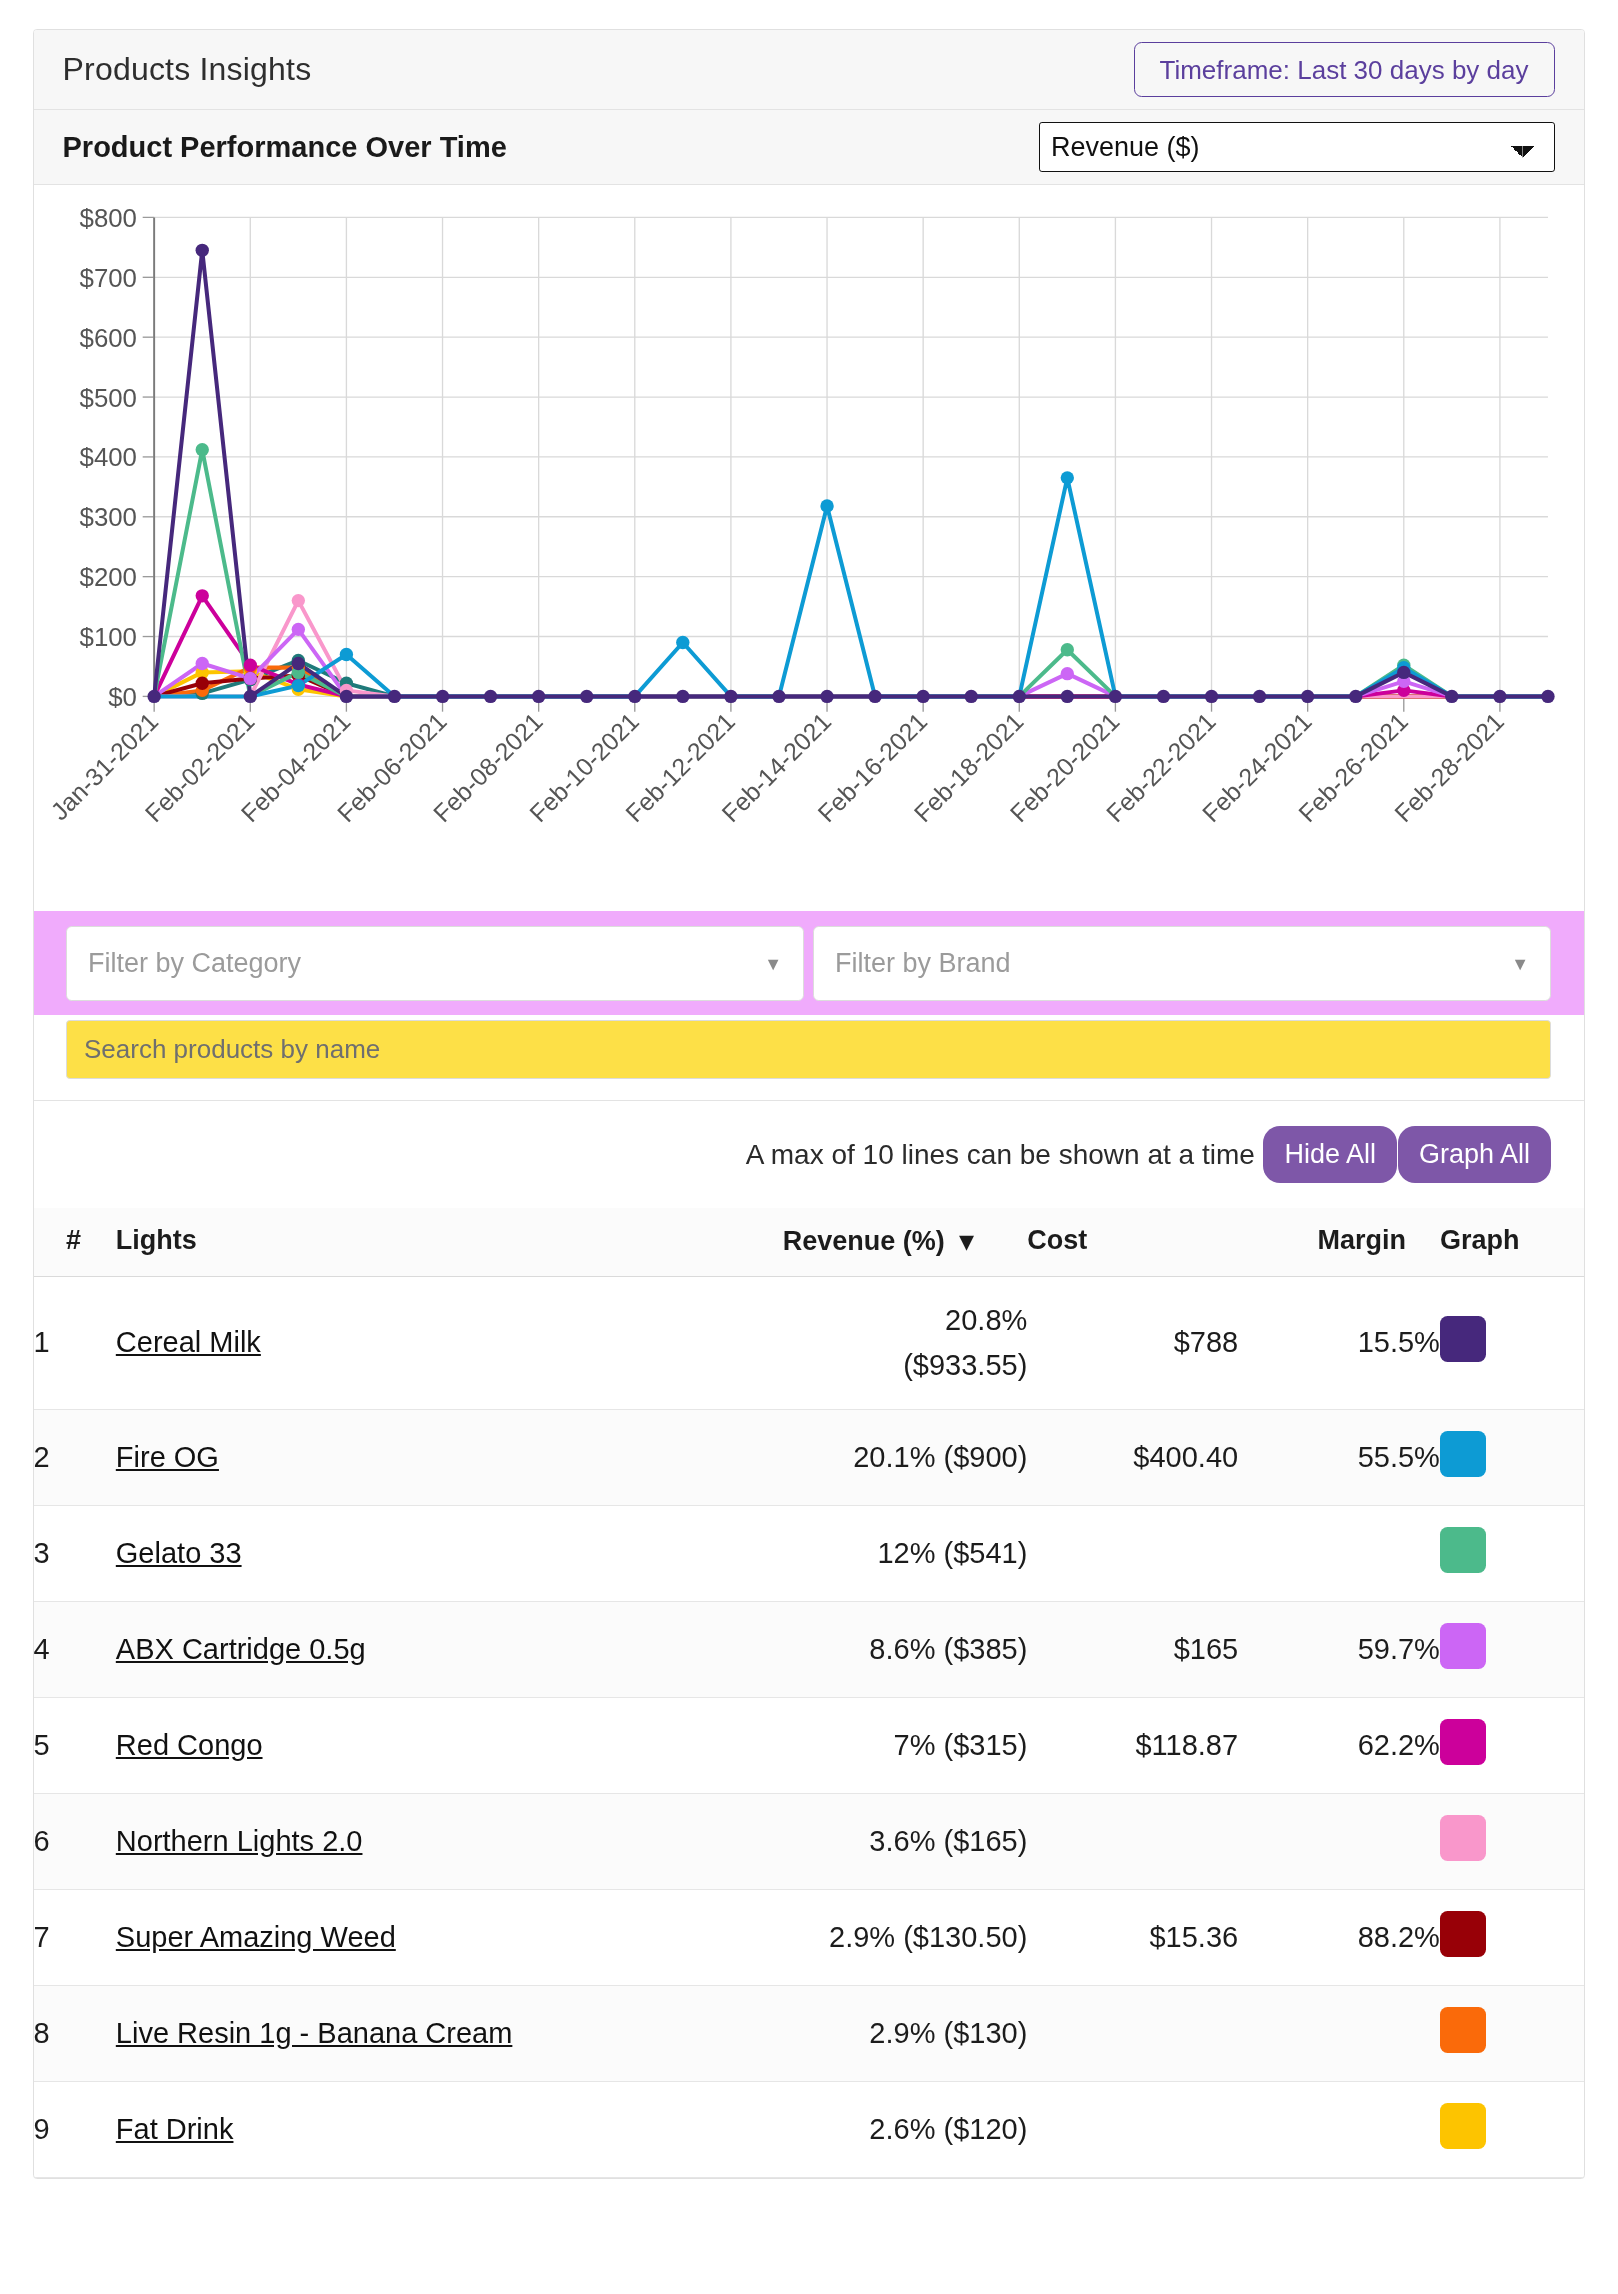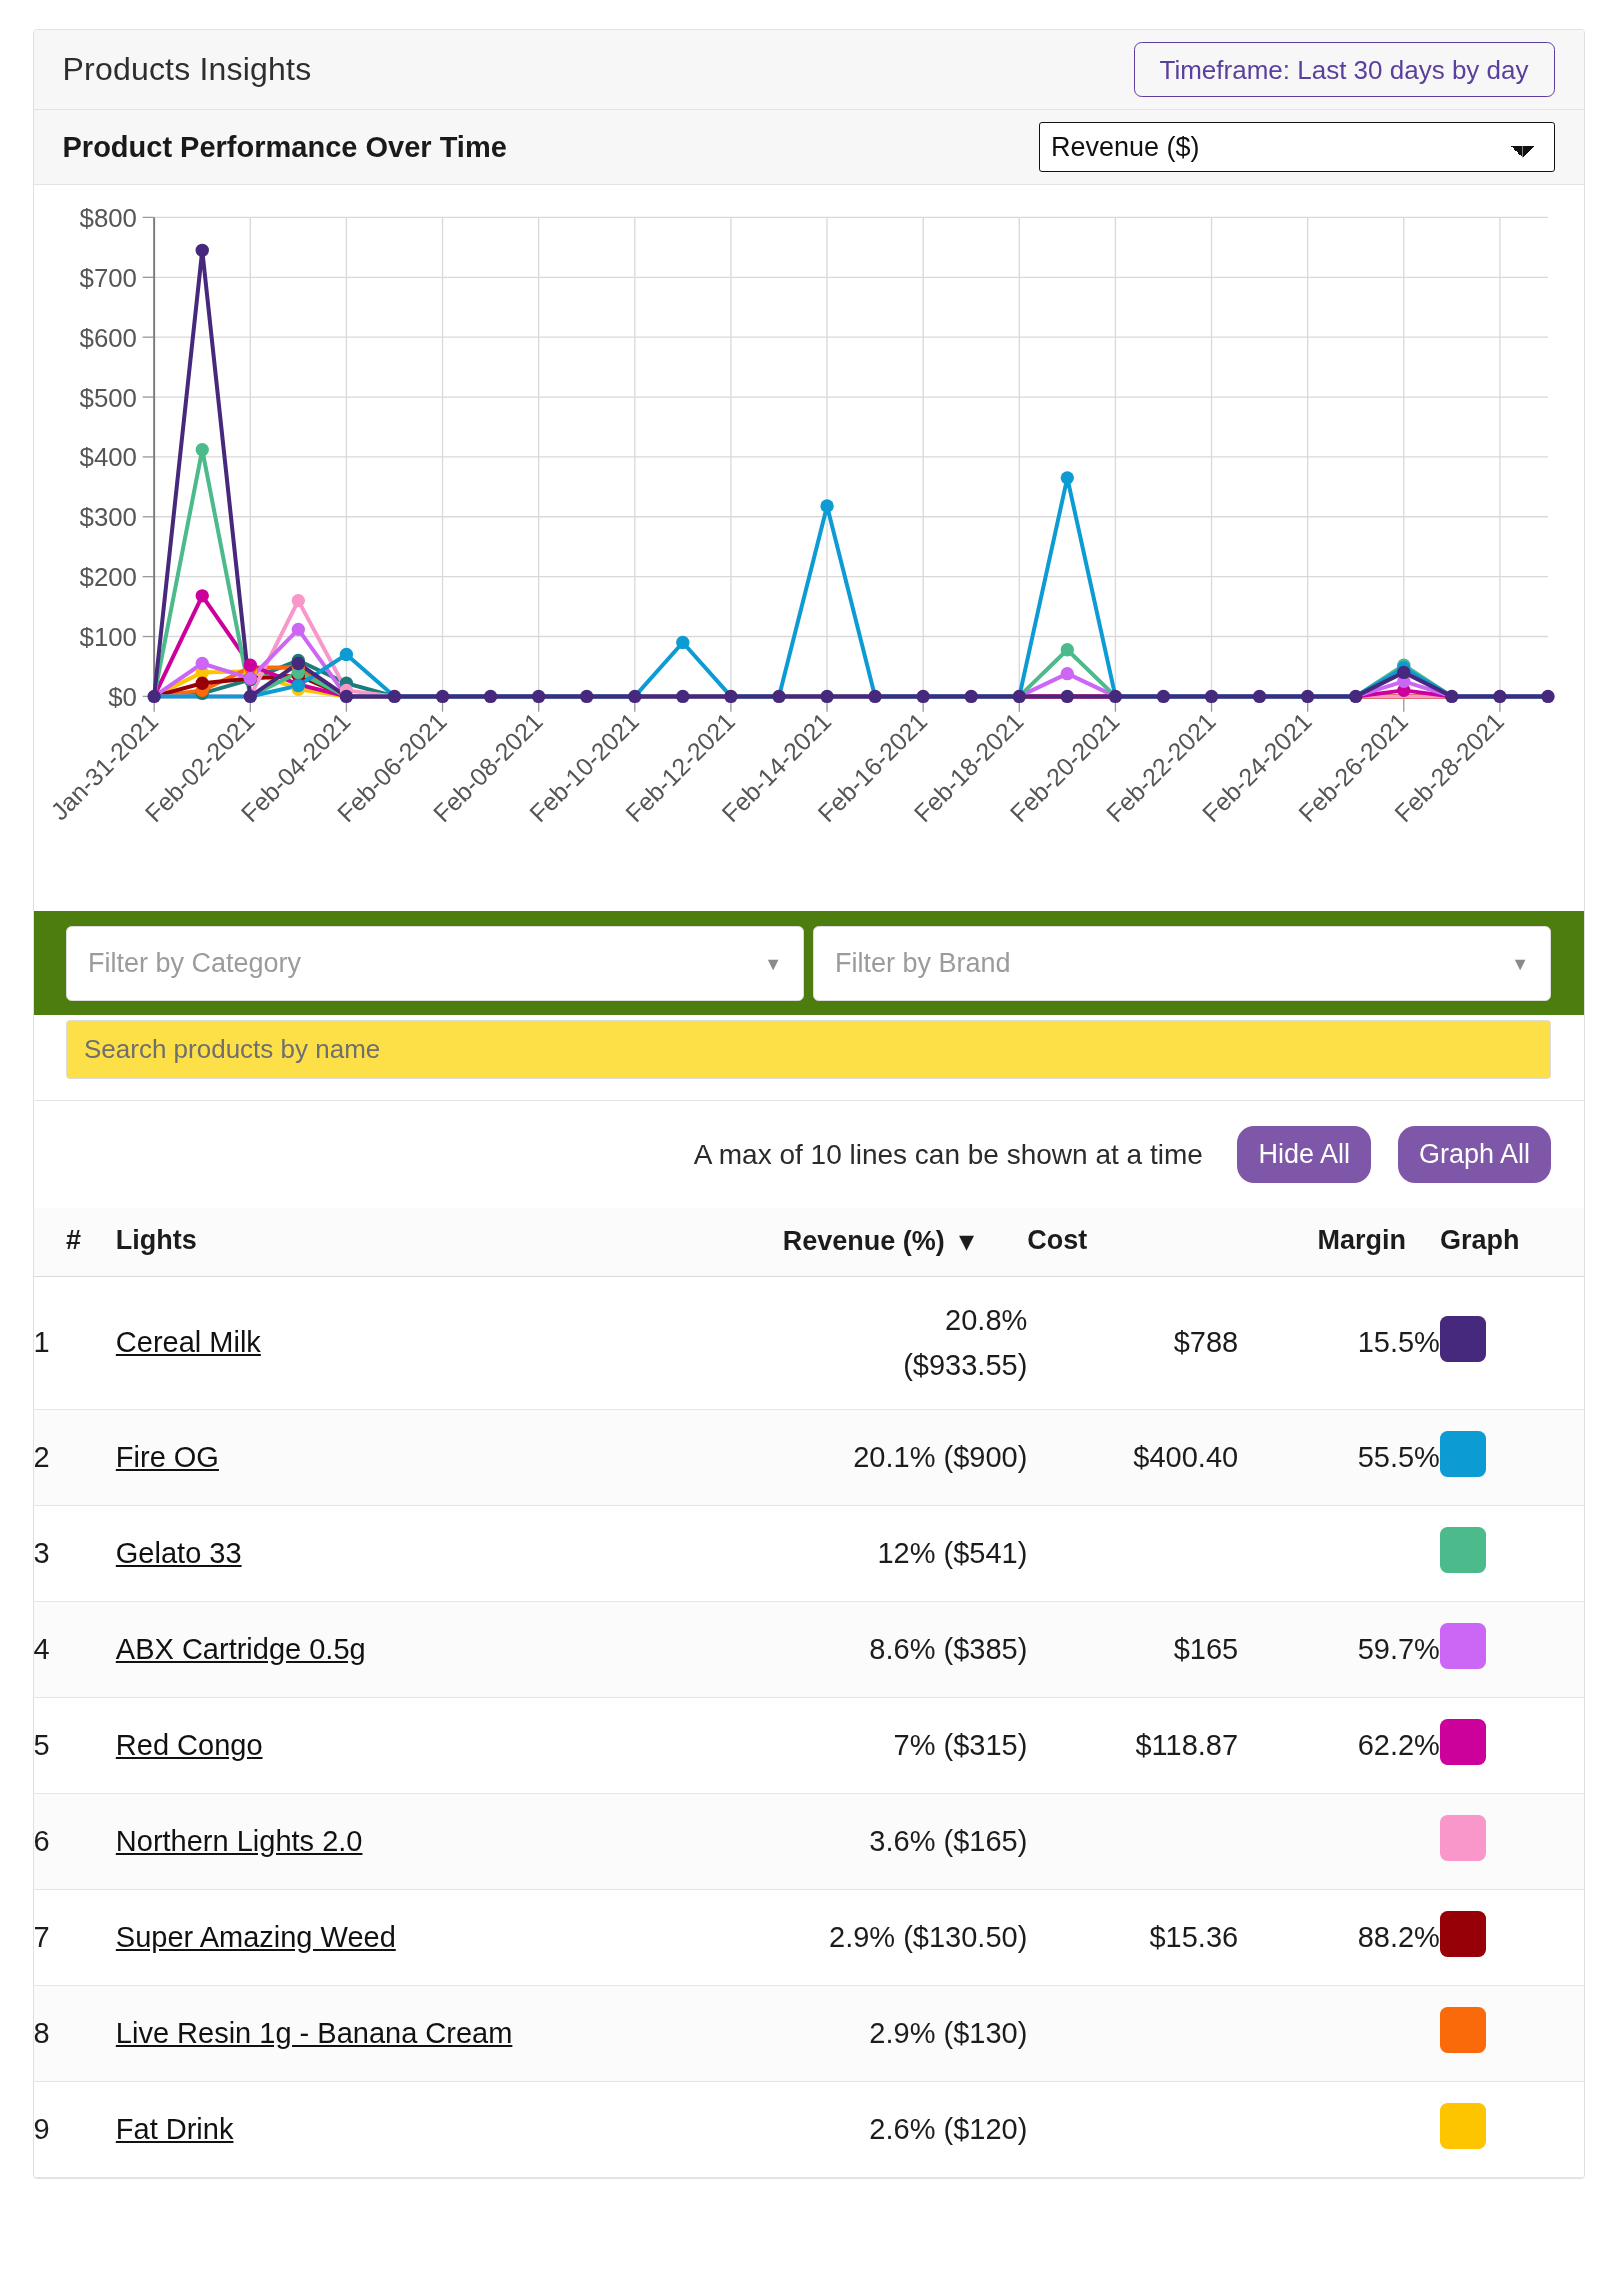--- a/index.html
+++ b/index.html
@@ -91,7 +91,7 @@
   .filters {
     display: flex; gap: 9px;
     padding: 15.3px 32.5px 13.4px 32.5px;
-    background: #4d7c0f;
+    background: #f0abfc;
   }
   .filter-box {
     flex: 1;

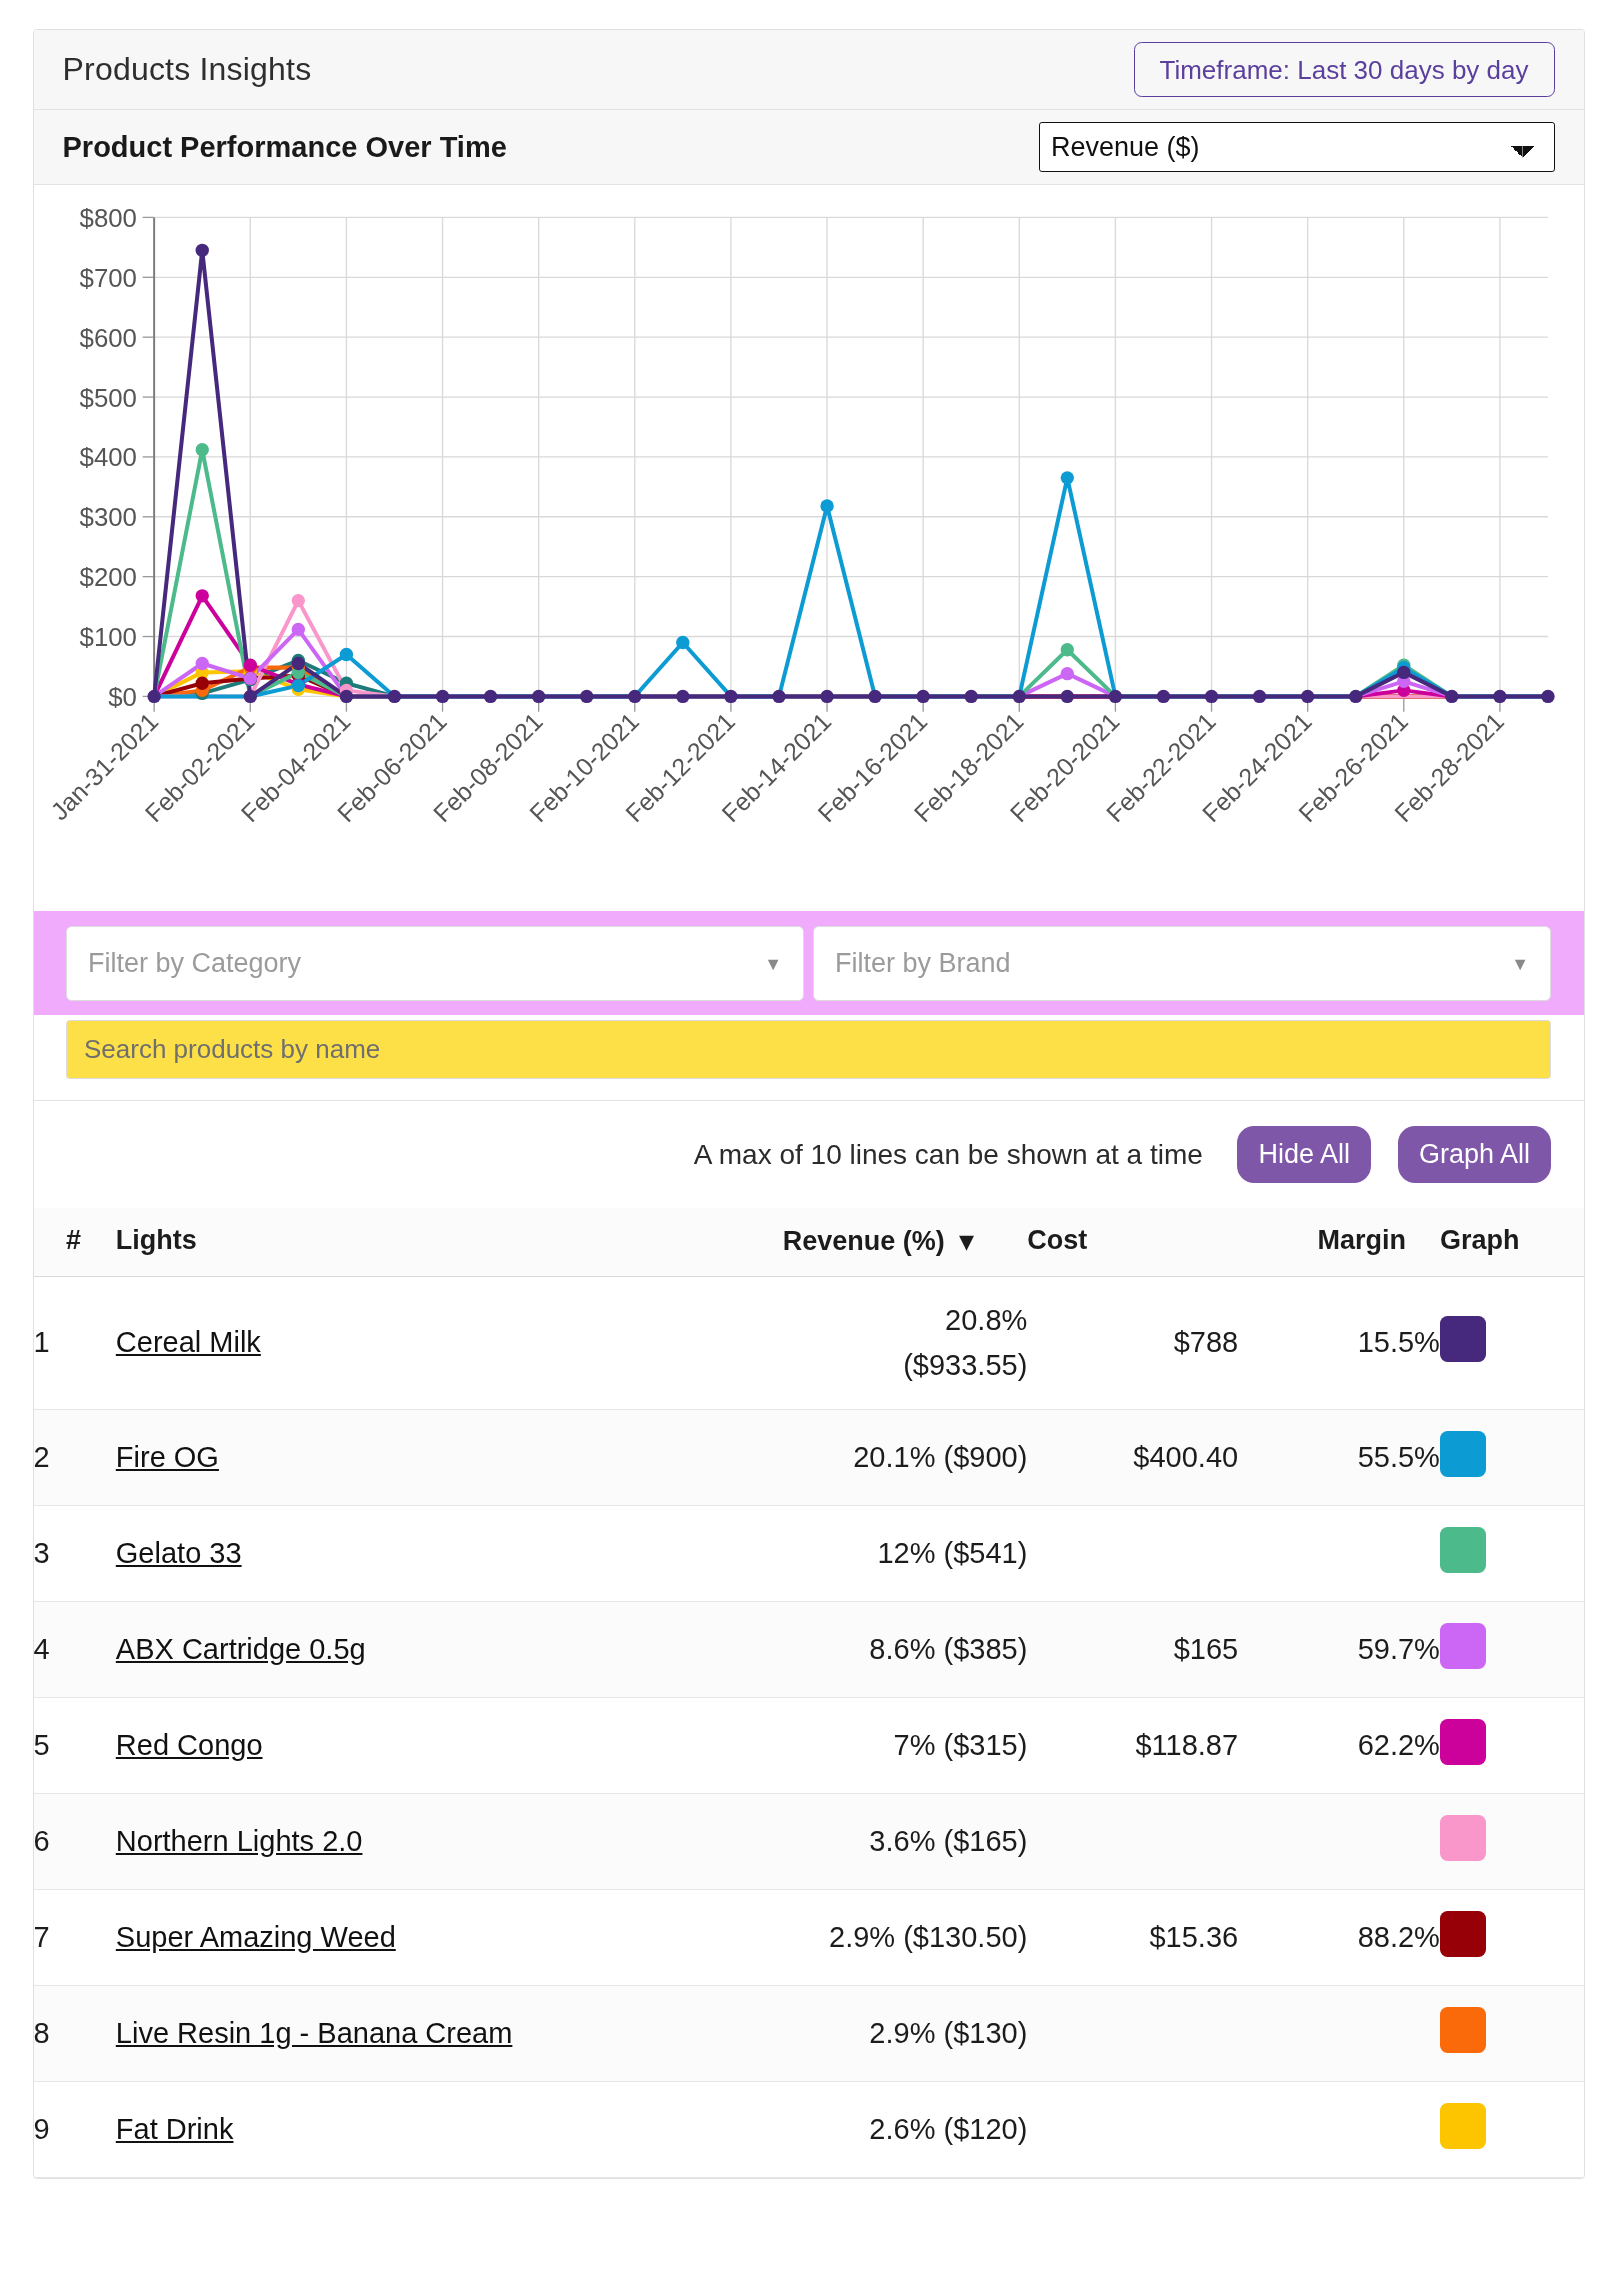--- a/index.html
+++ b/index.html
@@ -121,7 +121,7 @@
   .actions {
     border-top: 1px solid #e3e3e3;
     display: flex; align-items: center; justify-content: flex-end;
-    gap: 27px;
+    gap: 1px;
     padding: 25px 32.5px 25px 32.5px;
     background: #ffffff;
   }

